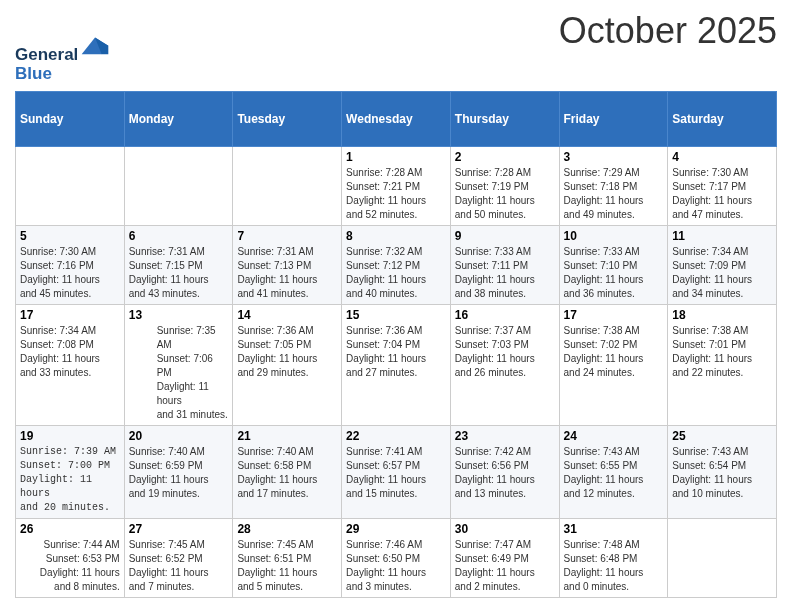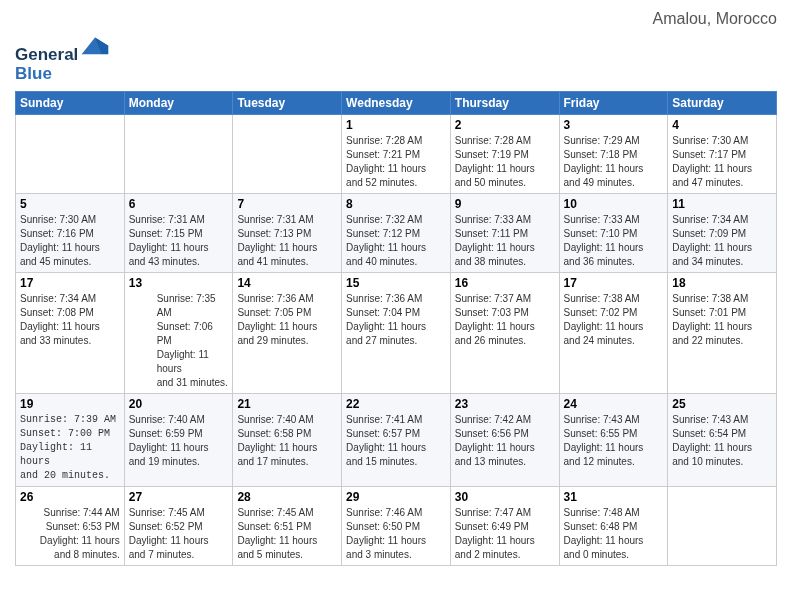--- a/index.html
+++ b/index.html
@@ -102,6 +102,7 @@
       </div>
     </div>
     <div class="title-block">
+      <div class="month-title">October 2025</div>
       <div class="location-title">Amalou, Morocco</div>
     </div>
   </div>

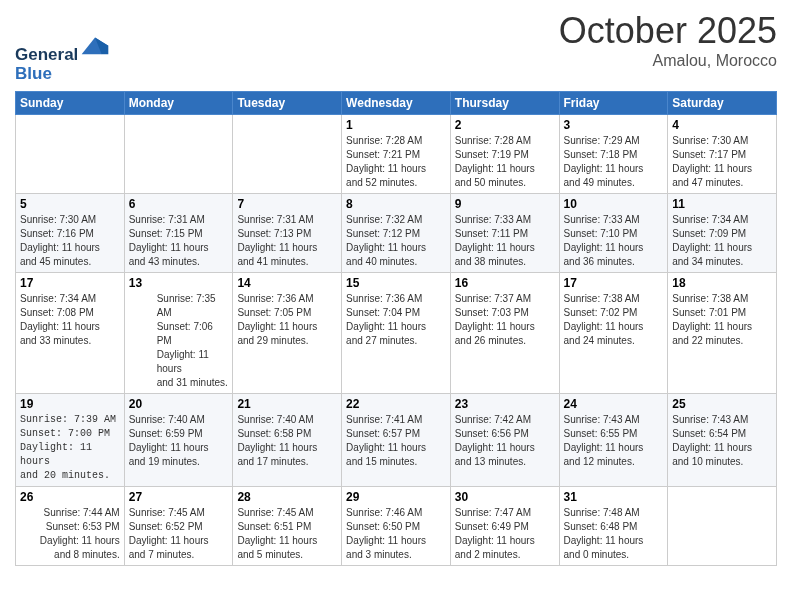--- a/index.html
+++ b/index.html
@@ -103,7 +103,6 @@
     </div>
     <div class="title-block">
       <div class="month-title">October 2025</div>
-      <div class="location-title">Amalou, Morocco</div>
     </div>
   </div>
 

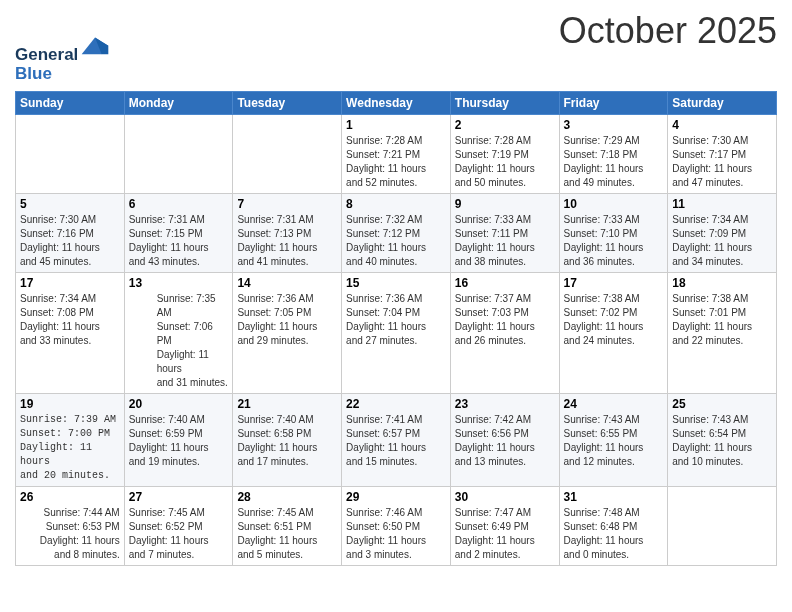--- a/index.html
+++ b/index.html
@@ -52,7 +52,7 @@
       color: #fff;
       font-size: 12px;
       font-weight: bold;
-      padding: 4px 4px;
+      padding: 20px 4px;
       text-align: left;
       border: 1px solid #4a86cc;
     }

